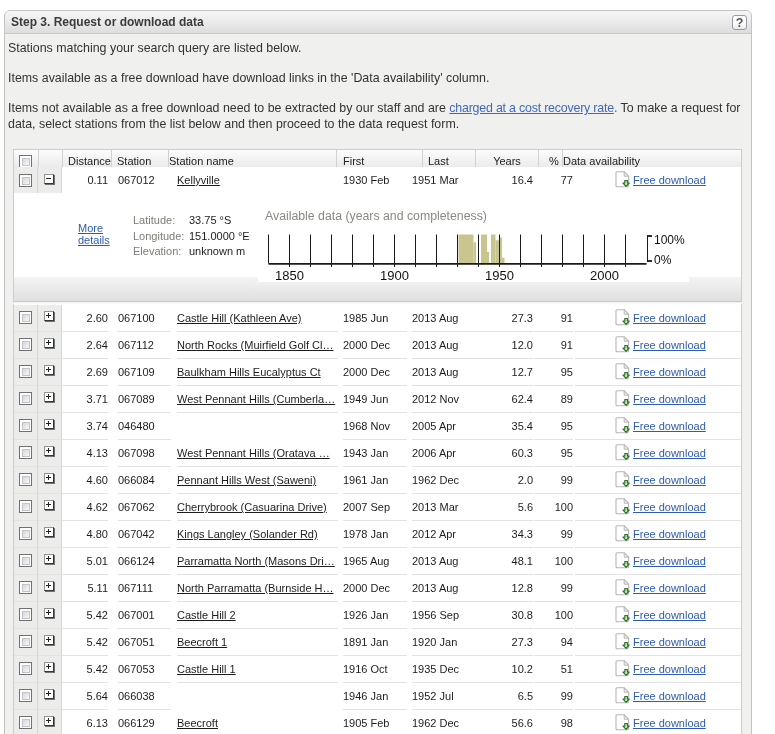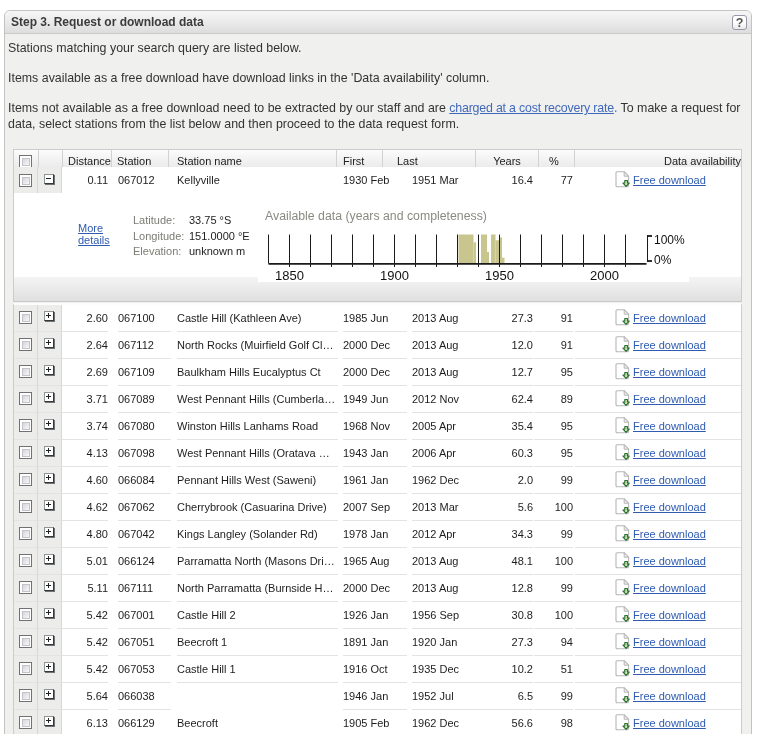--- a/index.html
+++ b/index.html
@@ -75,7 +75,7 @@
       <div class="th" style="left:24px;width:24px"></div>
       <div class="th" style="left:48px;width:49px;text-align:center;padding-left:5px">Distance</div>
       <div class="th" style="left:97px;width:57px;padding-left:5px">Station</div>
-      <div class="th" style="left:154px;width:168px;padding-left:8px">Station name</div>
+      <div class="th" style="left:154px;width:168px;">Station name</div>
       <div class="th" style="left:322px;width:70px;padding-left:6px">First</div>
       <div class="th" style="left:368px;width:69px;padding-left:14px">Last</div>
       <div class="th" style="left:461px;width:63px;text-align:center">Years</div>

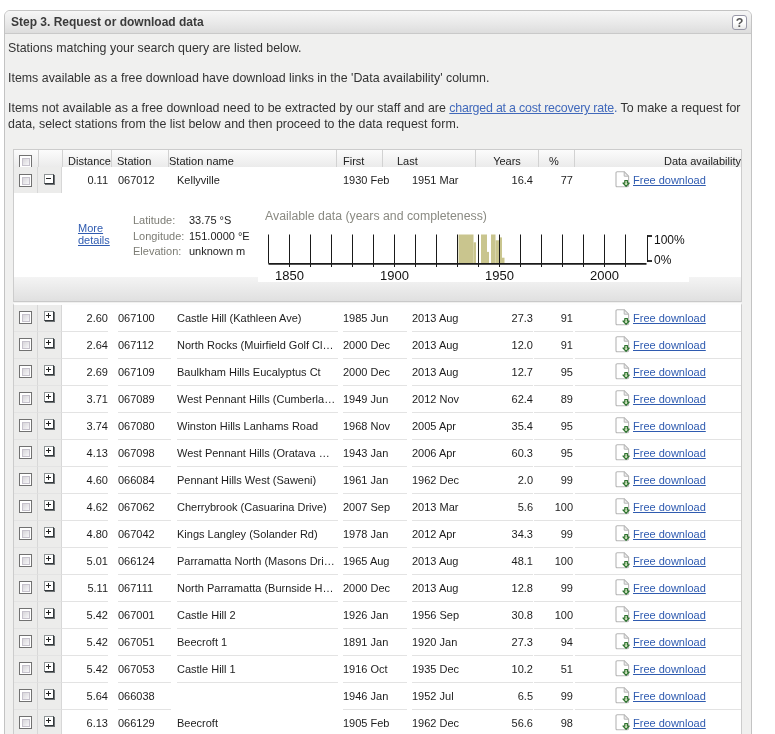--- a/index.html
+++ b/index.html
@@ -77,7 +77,7 @@
       <div class="th" style="left:97px;width:57px;padding-left:5px">Station</div>
       <div class="th" style="left:154px;width:168px;">Station name</div>
       <div class="th" style="left:322px;width:70px;padding-left:6px">First</div>
-      <div class="th" style="left:368px;width:69px;padding-left:14px">Last</div>
+      <div class="th" style="left:408px;width:69px;padding-left:5px">Last</div>
       <div class="th" style="left:461px;width:63px;text-align:center">Years</div>
       <div class="th" style="left:524px;width:31px;text-align:center">%</div>
       <div class="th" style="left:560px;width:167px;text-align:right">Data availability</div>

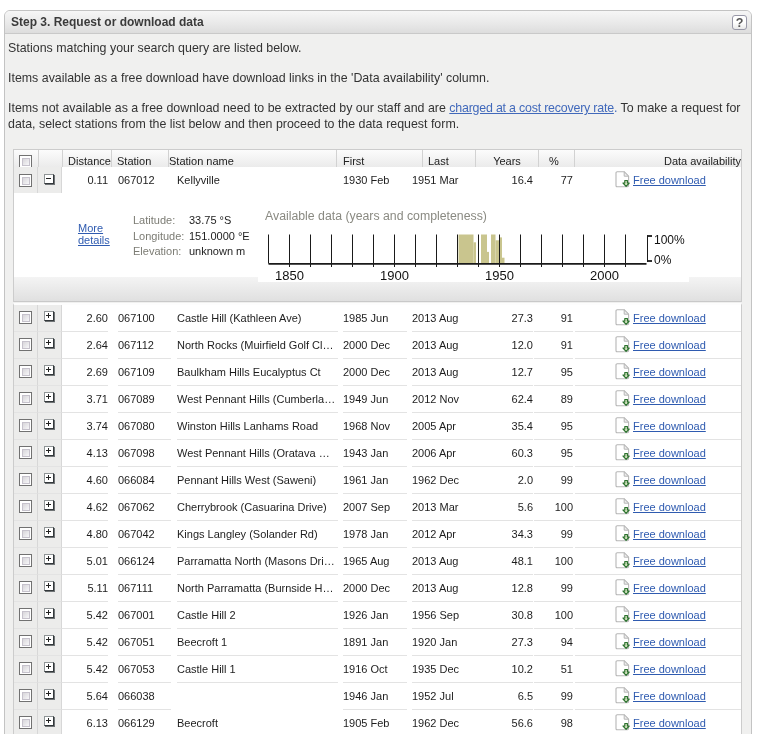--- a/index.html
+++ b/index.html
@@ -80,7 +80,7 @@
       <div class="th" style="left:408px;width:69px;padding-left:5px">Last</div>
       <div class="th" style="left:461px;width:63px;text-align:center">Years</div>
       <div class="th" style="left:524px;width:31px;text-align:center">%</div>
-      <div class="th" style="left:560px;width:167px;text-align:right">Data availability</div>
+      <div class="th" style="left:548px;width:167px;text-align:left">Data availability</div>
     </div>
     <div class="trow1">
       <div class="c c1" style="height:26px;border-bottom:none">

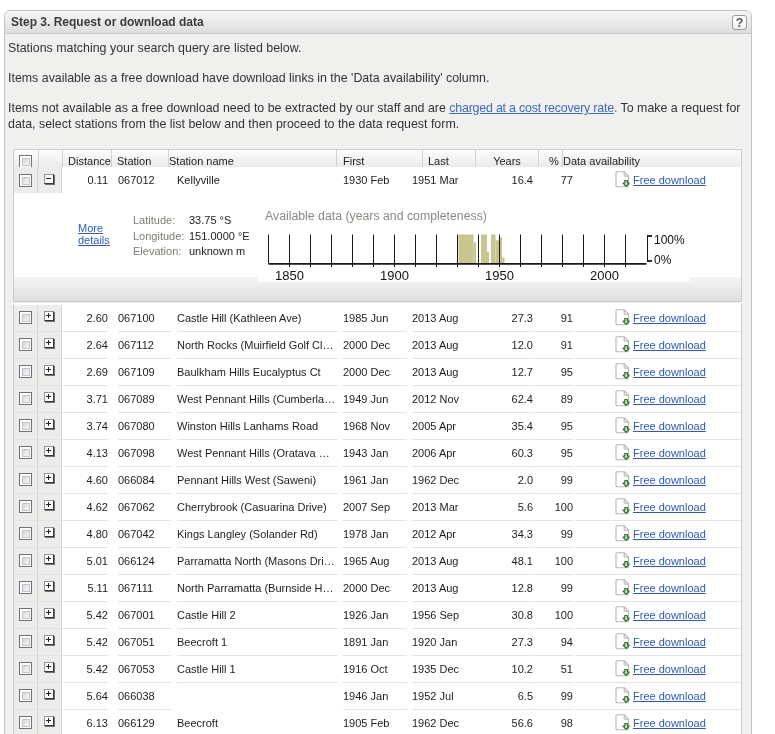--- a/index.html
+++ b/index.html
@@ -35,7 +35,7 @@
 .c2 { left:24px; width:24px; background:#ececeb; border-right:1px solid #d7d7d7; }
 .c3 { left:48px; width:46px; text-align:right; }
 .c4 { left:104px; width:53px; }
-.c5 { left:163px; width:161px; overflow:hidden; }
+.c5 { left:163px; width:161px; overflow:hidden;text-decoration:underline; }
 .c6 { left:329px; width:64px; }
 .c7 { left:398px; width:64px; }
 .c8 { left:450px; width:69px; text-align:right; }

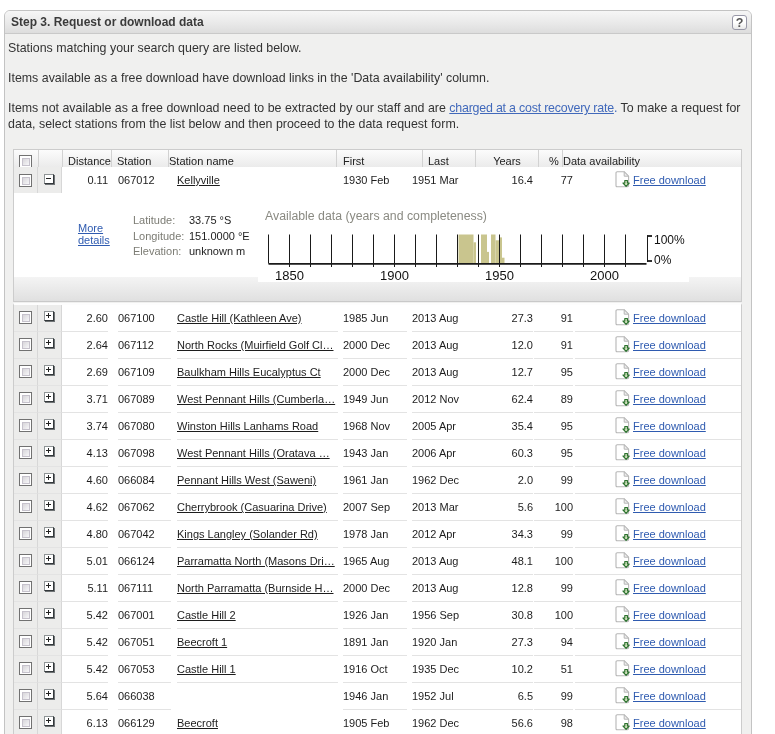--- a/index.html
+++ b/index.html
@@ -270,7 +270,7 @@
             </div>
           </div>
           <div class="c c3">3.74</div>
-          <div class="c c4">067080</div>
+          <div class="c c4">046480</div>
           <div class="c c5">Winston Hills Lanhams Road</div>
           <div class="c c6">1968 Nov</div>
           <div class="c c7">2005 Apr</div>

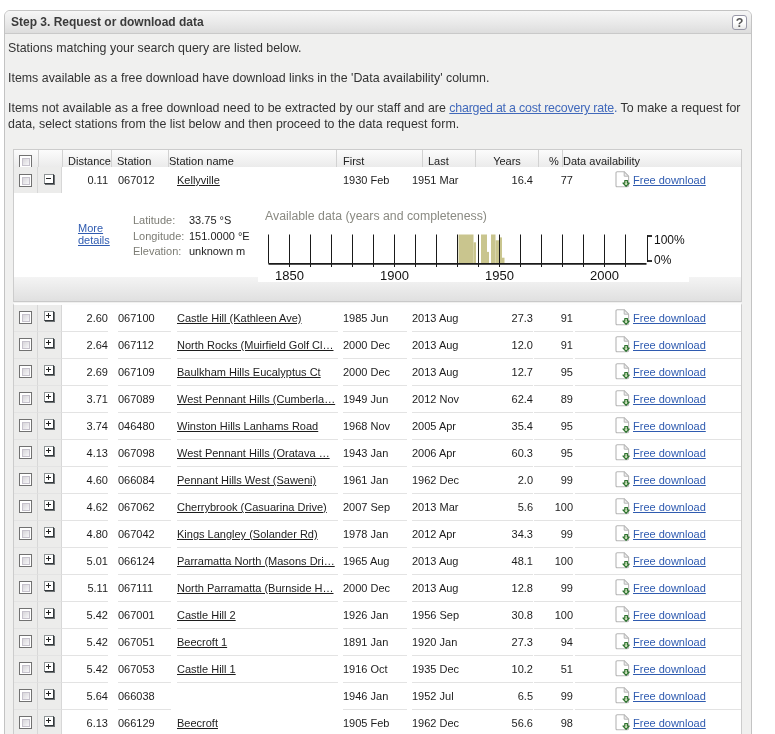--- a/index.html
+++ b/index.html
@@ -271,7 +271,6 @@
           </div>
           <div class="c c3">3.74</div>
           <div class="c c4">046480</div>
-          <div class="c c5">Winston Hills Lanhams Road</div>
           <div class="c c6">1968 Nov</div>
           <div class="c c7">2005 Apr</div>
           <div class="c c8">35.4</div>

